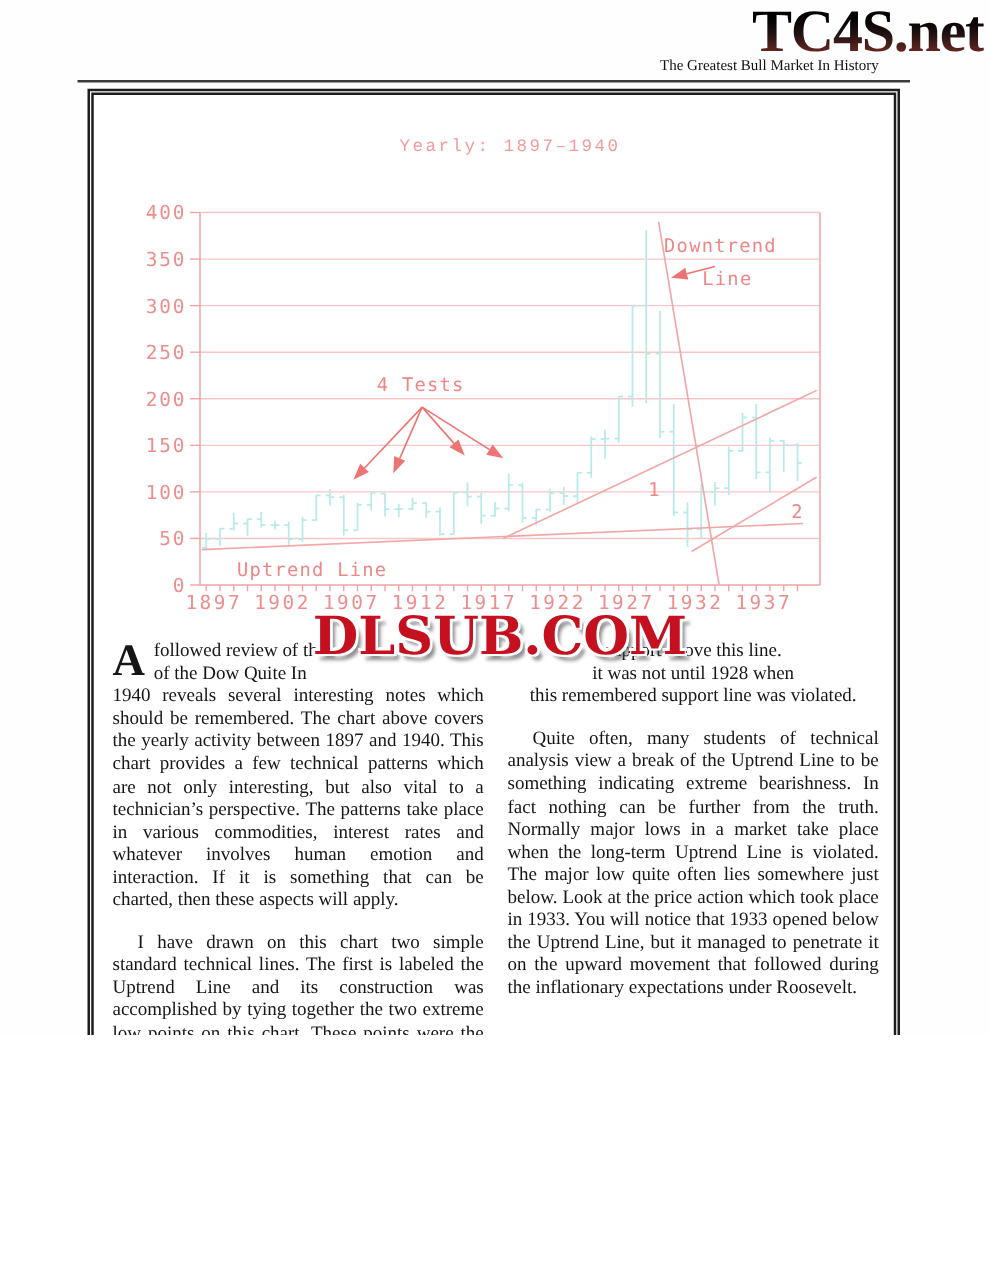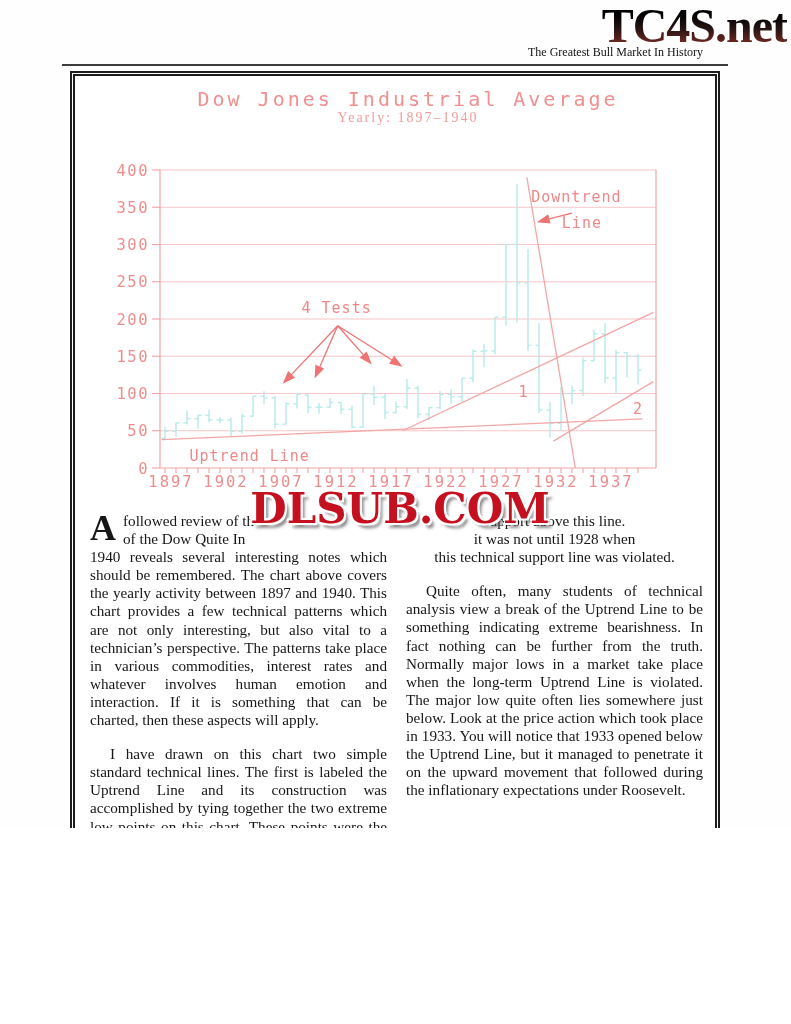--- a/index.html
+++ b/index.html
@@ -64,7 +64,6 @@
 
   <div class="content-box"></div>
 
-  <div class="chart-title">Dow Jones Industrial Average</div>
   <div class="chart-subtitle">Yearly: 1897–1940</div>
   <svg id="chart-layer" width="791" height="1024" viewBox="0 0 791 1024">
       <line x1="152" y1="468" x2="160" y2="468" stroke="#f2a3a3" stroke-width="1.1"></line>

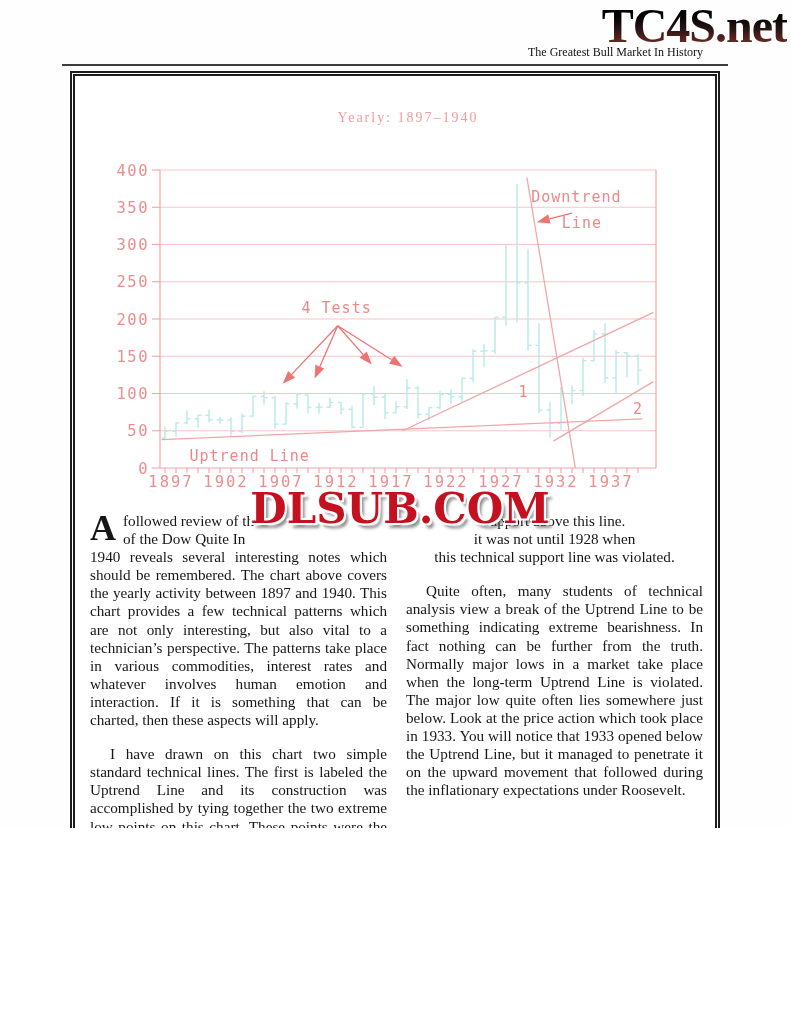--- a/index.html
+++ b/index.html
@@ -25,7 +25,7 @@
                font-family:"DejaVu Sans Mono",monospace;font-size:20px;letter-spacing:3px;
                color:#f28f8f;white-space:nowrap;}
   .chart-subtitle{position:absolute;left:108px;top:110px;width:600px;text-align:center;
-               font-family:Liberation Serif, serif;font-size:14px;letter-spacing:2px;
+               font-family:Liberation Mono, monospace;font-size:14px;letter-spacing:2px;
                color:#f39b9b;white-space:nowrap;}
   svg#chart-layer{position:absolute;left:0;top:0;pointer-events:none;}
 

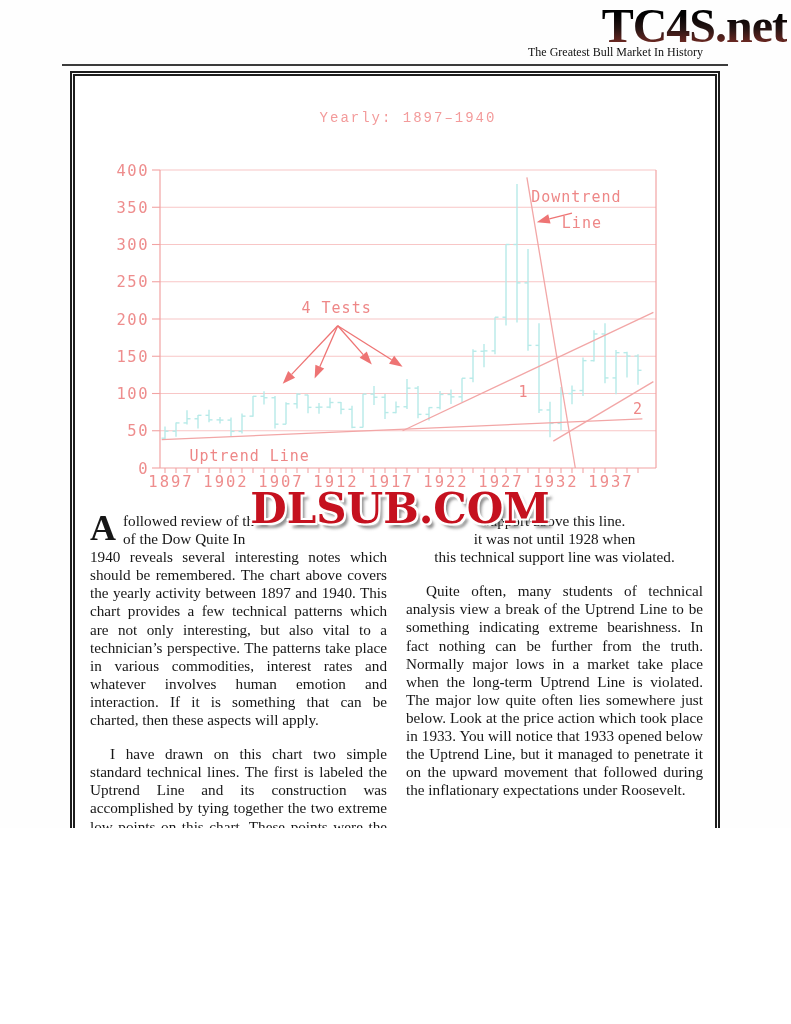--- a/index.html
+++ b/index.html
@@ -312,7 +312,7 @@
   <div class="col col-right">
     <p class="frag-right"><span>support above this line.</span><br>
       <span>it was not until 1928 when</span><br>
-      <span>this technical support line was violated.</span></p>
+      <span>this remembered support line was violated.</span></p>
     <p class="indent">Quite often, many students of technical analysis view a break of the Uptrend Line to be something indicating extreme bearishness.  In fact nothing can be further from the truth.  Normally major lows in a market take place when the long-term Uptrend Line is violated.  The major low quite often lies somewhere just below.   Look at the price action which took place in 1933.  You will notice that 1933 opened below the Uptrend Line, but it managed to penetrate it on the upward movement that followed during the inflationary expectations under Roosevelt.</p>
   </div>
 

